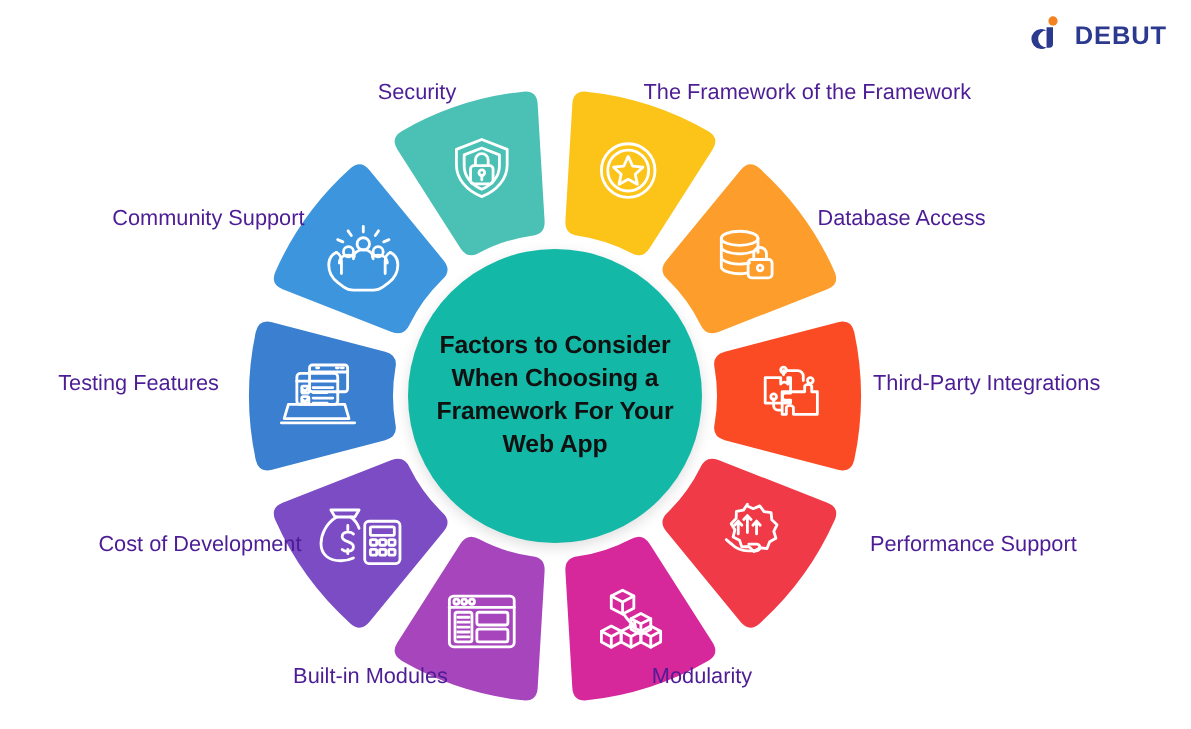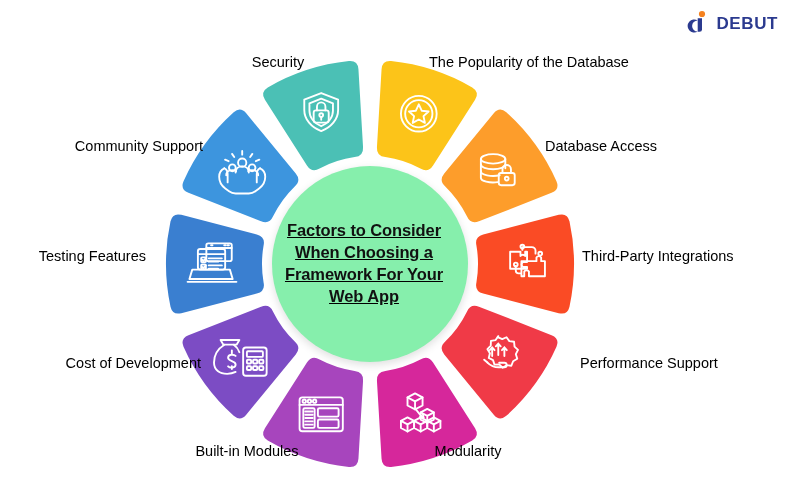--- a/index.html
+++ b/index.html
@@ -53,7 +53,7 @@
   .wheel-label{
     position:absolute;
     font-size:14.5px;
-    color:#000000;
+    color:#4c1d95;
     white-space:nowrap;
     line-height:1;
   }

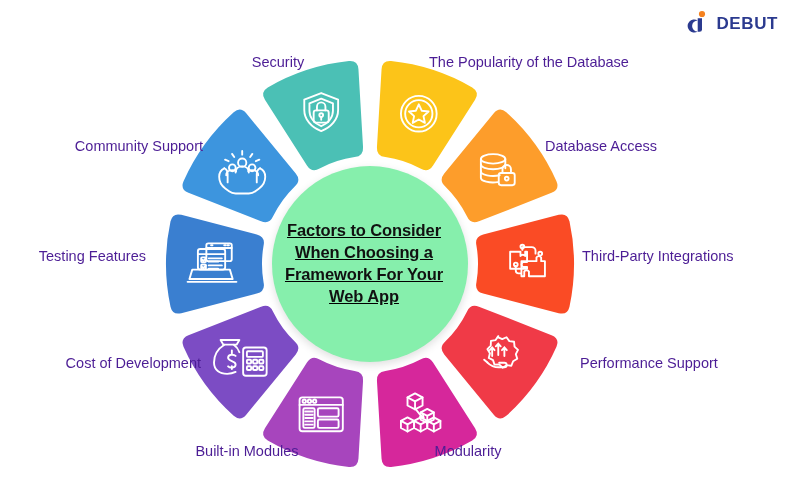--- a/index.html
+++ b/index.html
@@ -216,7 +216,7 @@
 
 <div id="labels-layer">
     <div class="wheel-label lbl-center" style="left: 278px; top: 55px;">Security</div>
-    <div class="wheel-label lbl-right" style="left: 429px; top: 55px;">The Popularity of the Database</div>
+    <div class="wheel-label lbl-right" style="left: 429px; top: 55px;">The Framework of the Framework</div>
     <div class="wheel-label lbl-right" style="left: 545px; top: 139px;">Database Access</div>
     <div class="wheel-label lbl-right" style="left: 582px; top: 249px;">Third-Party Integrations</div>
     <div class="wheel-label lbl-right" style="left: 580px; top: 356px;">Performance Support</div>

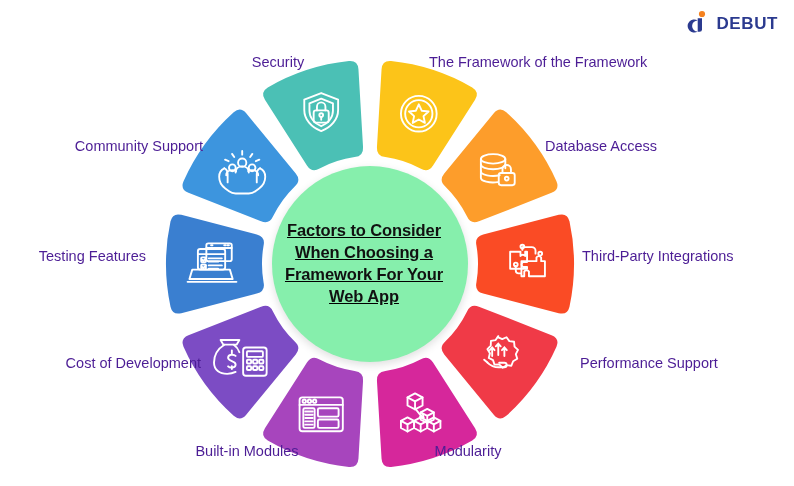--- a/index.html
+++ b/index.html
@@ -35,9 +35,9 @@
     transform:translate(-50%,-50%);
     width:196px;height:196px;
     border-radius:50%;
-    background:#86efac;
+    background:#14b8a6;
     box-shadow:0 3px 9px rgba(0,0,0,0.13);
-    display:flex;align-items:center;justify-content:flex-start;text-decoration:underline;
+    display:flex;align-items:center;justify-content:center;
   }
   #center-title{
     width:184px;

